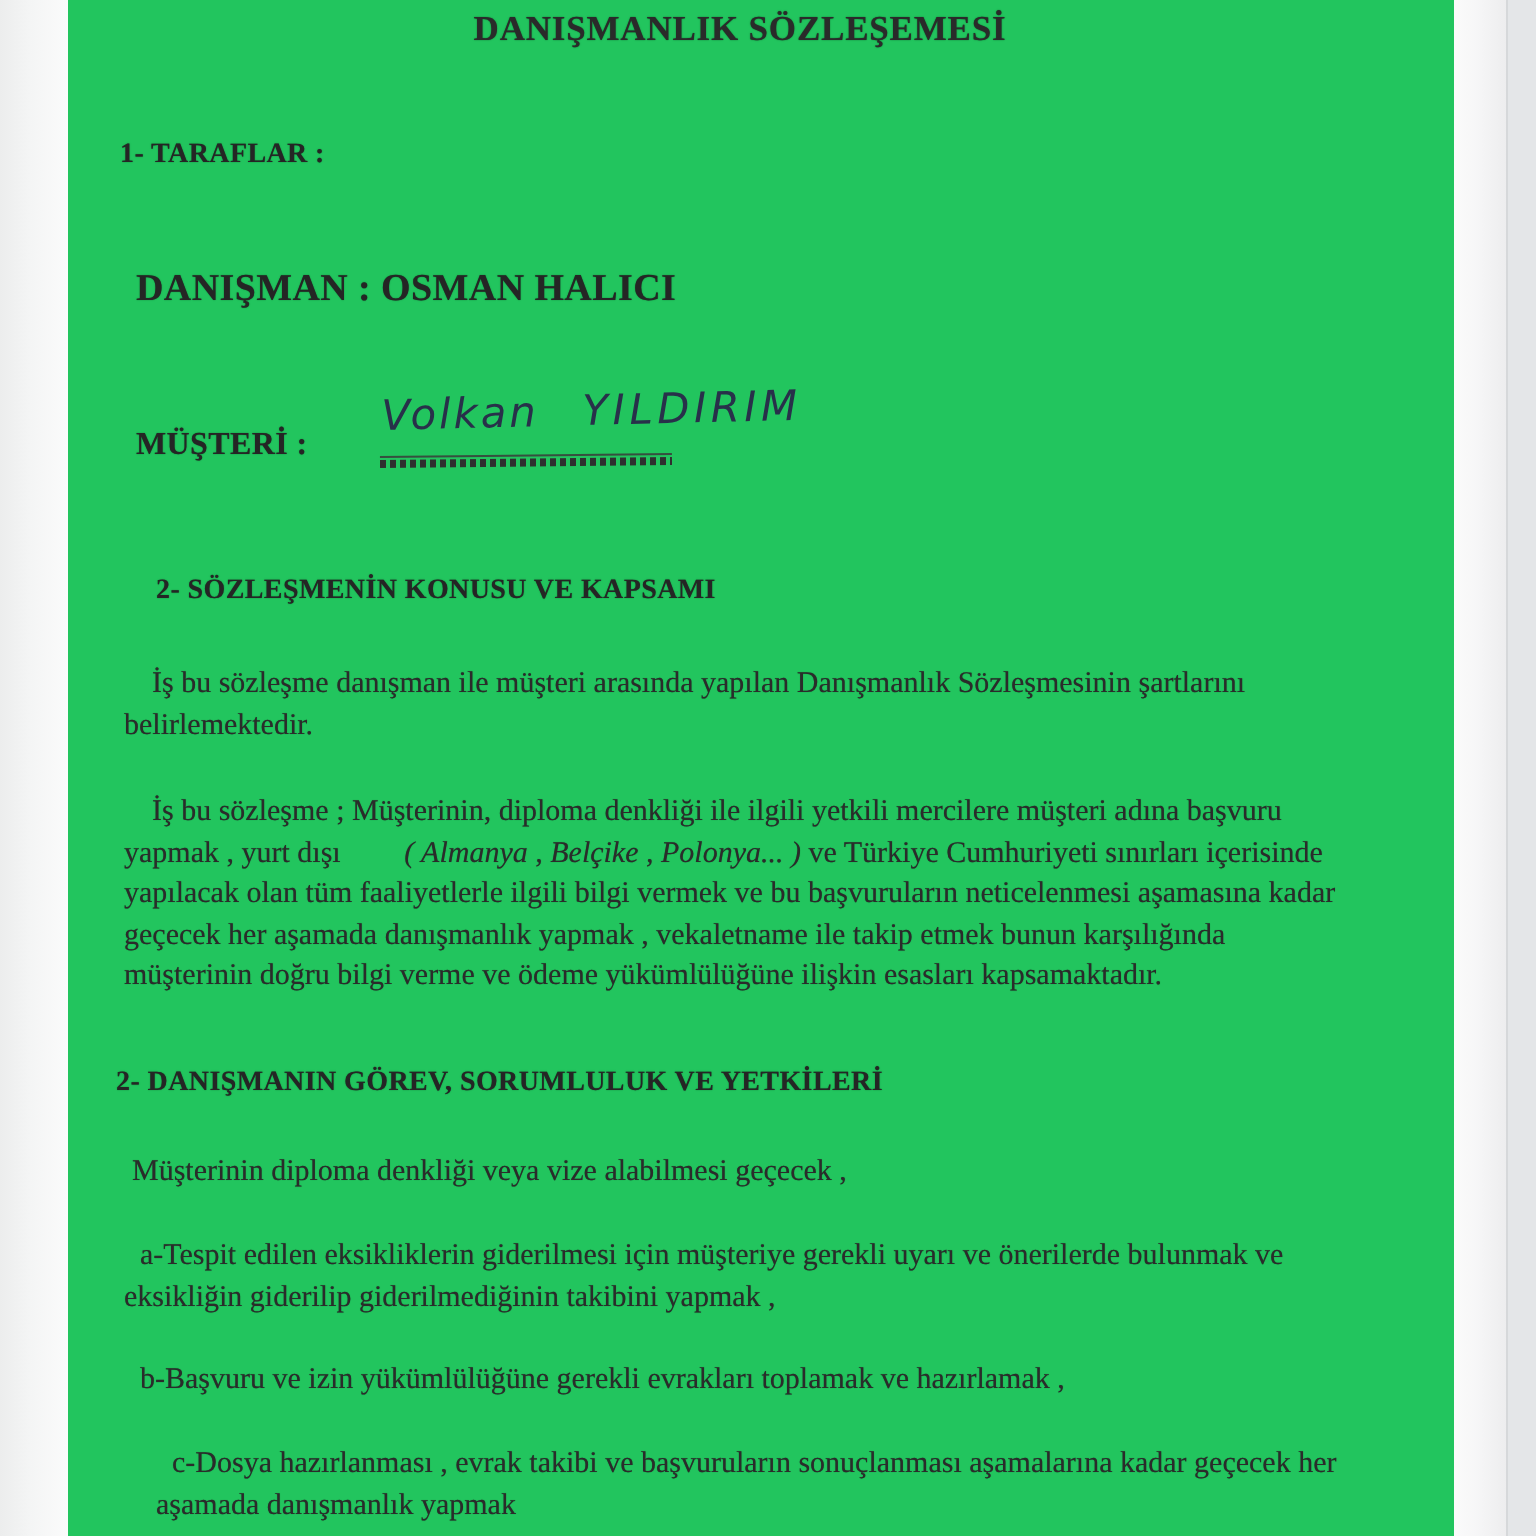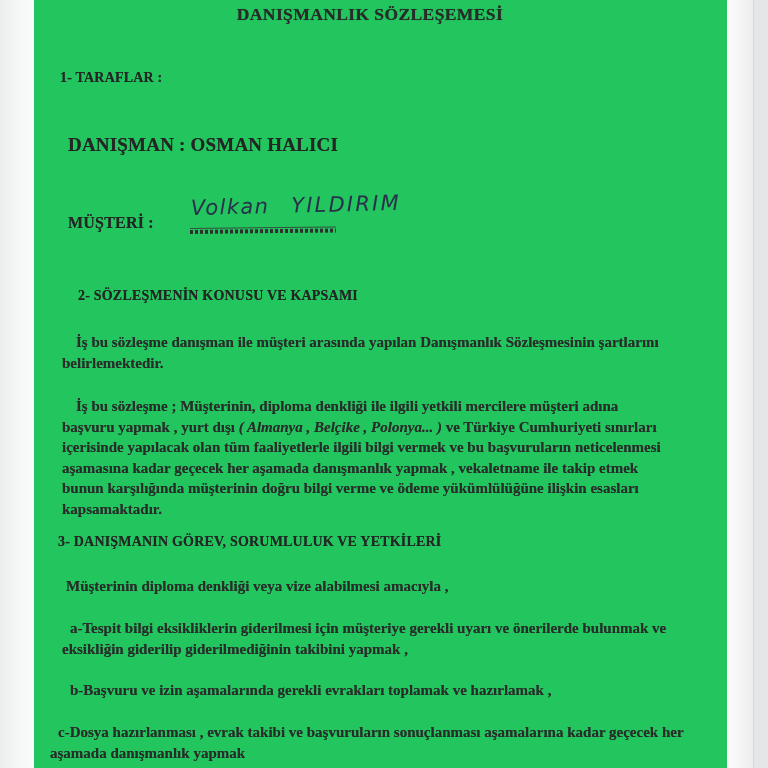--- a/index.html
+++ b/index.html
@@ -89,7 +89,7 @@
     font-size: 15px;
     line-height: 20.5px;
     color: #2b2b2b;
-    font-weight: bold;
+    font-weight: normal;
     text-shadow: 0 0 0.45px rgba(0,0,0,0.4);
   }
   .indent { display: inline-block; width: 14px; }

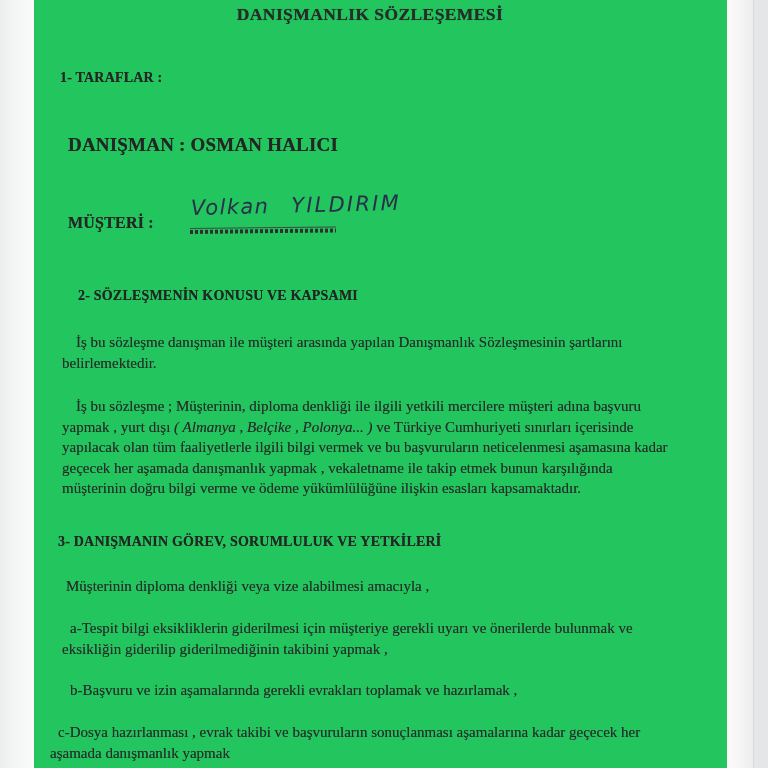--- a/index.html
+++ b/index.html
@@ -93,7 +93,7 @@
     text-shadow: 0 0 0.45px rgba(0,0,0,0.4);
   }
   .indent { display: inline-block; width: 14px; }
-  .ital { font-style: italic; }
+  .ital { font-style: italic; margin-left: 28px; }
 
   
   #musteri-field {

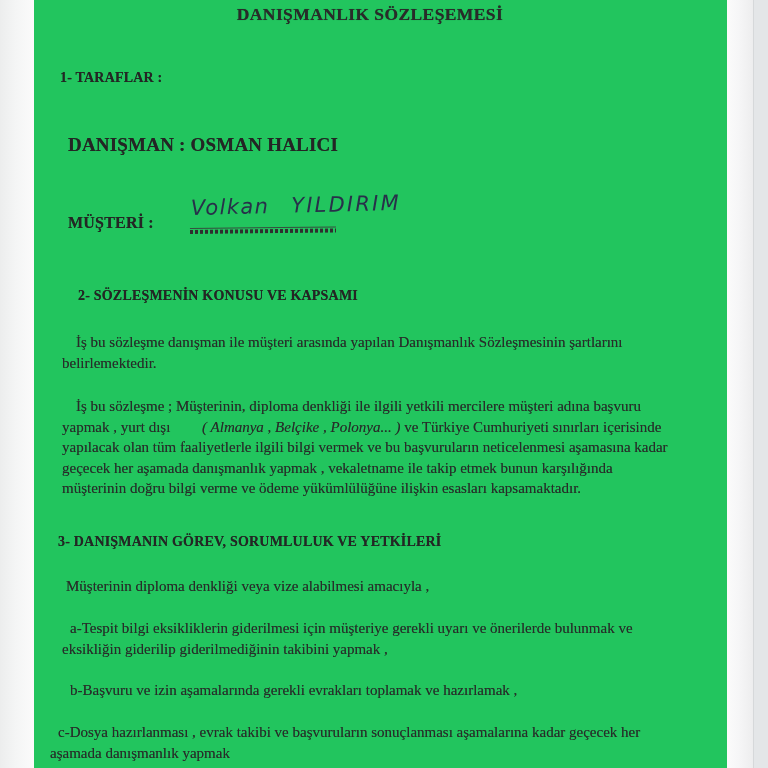--- a/index.html
+++ b/index.html
@@ -180,7 +180,7 @@
 
     <div class="para" style="left:62px; top:396px; width:612px;"><span class="indent"></span><span>İş bu sözleşme ; Müşterinin,  diploma denkliği ile ilgili yetkili mercilere müşteri adına  başvuru yapmak , yurt dışı </span><span class="ital">( Almanya , Belçike , Polonya... )</span><span> ve Türkiye Cumhuriyeti sınırları içerisinde yapılacak olan tüm faaliyetlerle ilgili bilgi vermek ve bu başvuruların neticelenmesi aşamasına kadar geçecek her aşamada danışmanlık yapmak , vekaletname ile takip etmek bunun karşılığında müşterinin doğru bilgi verme ve ödeme yükümlülüğüne ilişkin esasları kapsamaktadır.</span></div>
 
-    <div class="heading" style="left:58px; top:534px;">3- DANIŞMANIN GÖREV, SORUMLULUK VE YETKİLERİ</div>
+    <div class="heading" style="left:58px; top:534px;">2- DANIŞMANIN GÖREV, SORUMLULUK VE YETKİLERİ</div>
 
     <div class="para" style="left:66px; top:576px; width:600px;">Müşterinin diploma denkliği veya vize alabilmesi amacıyla ,</div>
 

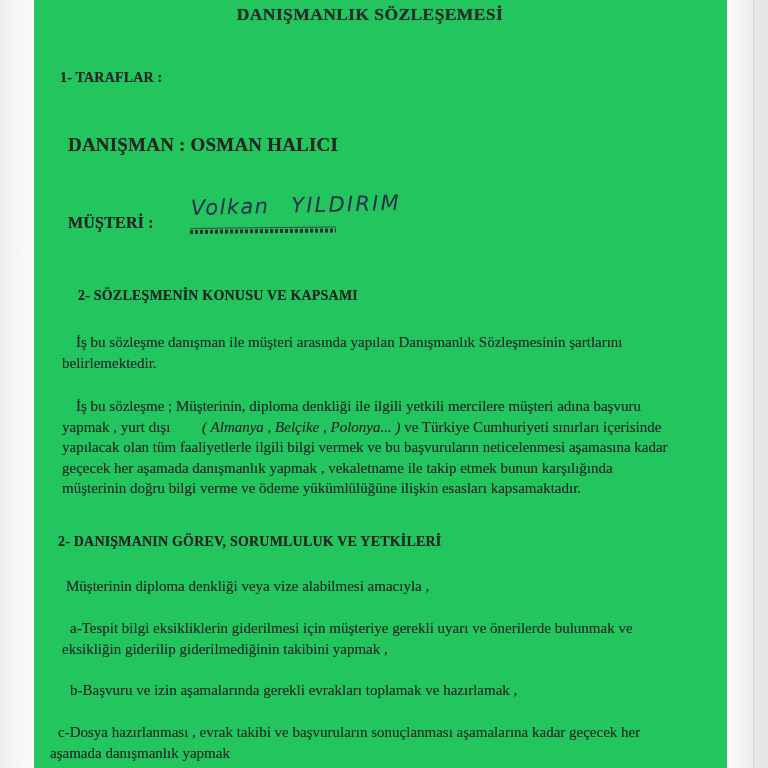--- a/index.html
+++ b/index.html
@@ -182,7 +182,7 @@
 
     <div class="heading" style="left:58px; top:534px;">2- DANIŞMANIN GÖREV, SORUMLULUK VE YETKİLERİ</div>
 
-    <div class="para" style="left:66px; top:576px; width:600px;">Müşterinin diploma denkliği veya vize alabilmesi amacıyla ,</div>
+    <div class="para" style="left:66px; top:576px; width:600px;">Müşterinin diploma denkliği veya vize alabilmesi geçecek ,</div>
 
     <div class="para" style="left:62px; top:618px; width:610px;"><span class="indent" style="width:8px;"></span><span>a-Tespit bilgi eksikliklerin giderilmesi için müşteriye gerekli uyarı ve önerilerde bulunmak ve eksikliğin giderilip giderilmediğinin takibini yapmak ,</span></div>
 

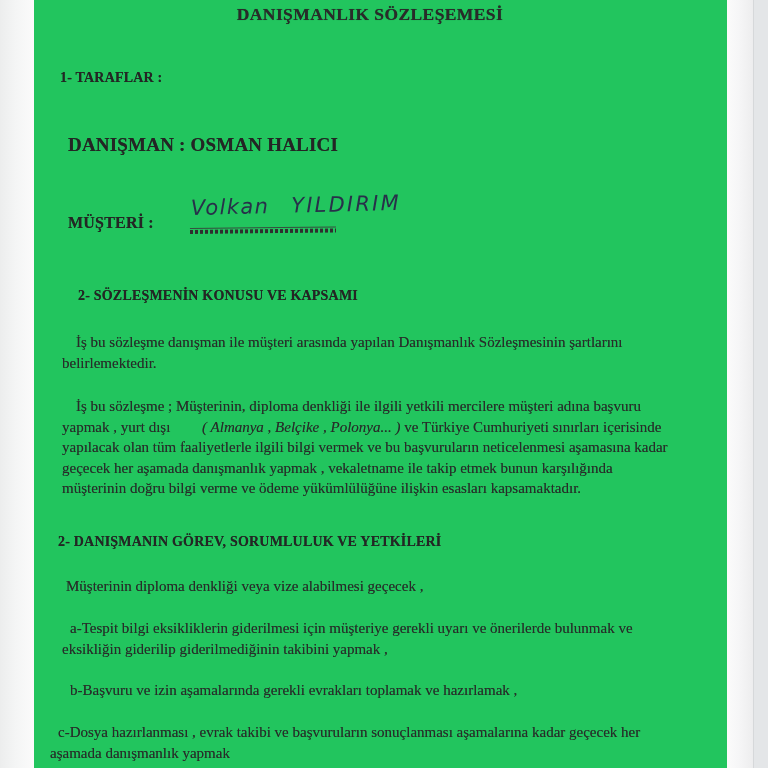--- a/index.html
+++ b/index.html
@@ -184,7 +184,7 @@
 
     <div class="para" style="left:66px; top:576px; width:600px;">Müşterinin diploma denkliği veya vize alabilmesi geçecek ,</div>
 
-    <div class="para" style="left:62px; top:618px; width:610px;"><span class="indent" style="width:8px;"></span><span>a-Tespit bilgi eksikliklerin giderilmesi için müşteriye gerekli uyarı ve önerilerde bulunmak ve eksikliğin giderilip giderilmediğinin takibini yapmak ,</span></div>
+    <div class="para" style="left:62px; top:618px; width:610px;"><span class="indent" style="width:8px;"></span><span>a-Tespit edilen eksikliklerin giderilmesi için müşteriye gerekli uyarı ve önerilerde bulunmak ve eksikliğin giderilip giderilmediğinin takibini yapmak ,</span></div>
 
     <div class="para" style="left:62px; top:680px; width:610px;"><span class="indent" style="width:8px;"></span><span>b-Başvuru ve izin aşamalarında gerekli evrakları toplamak ve hazırlamak ,</span></div>
 

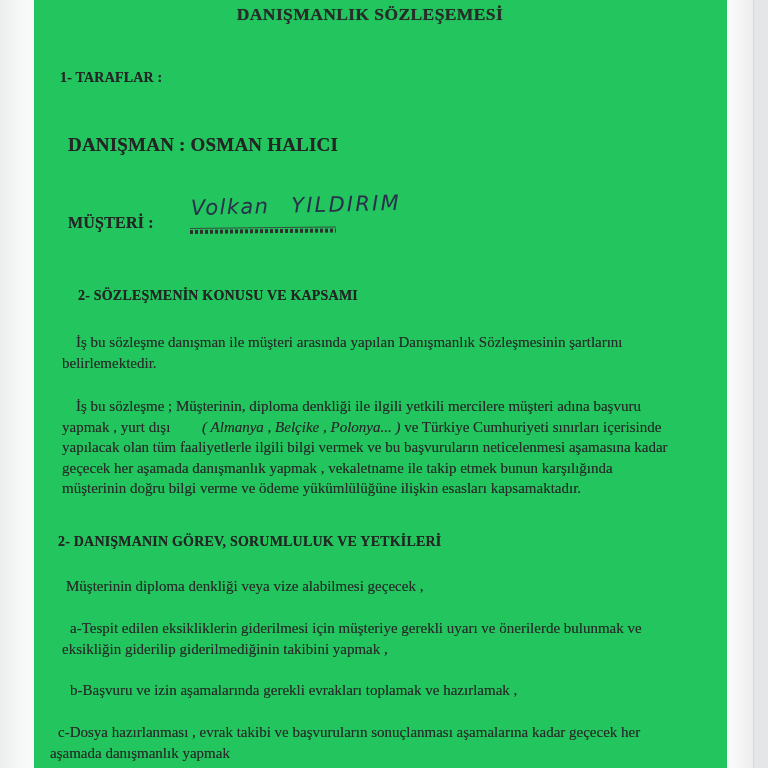--- a/index.html
+++ b/index.html
@@ -186,7 +186,7 @@
 
     <div class="para" style="left:62px; top:618px; width:610px;"><span class="indent" style="width:8px;"></span><span>a-Tespit edilen eksikliklerin giderilmesi için müşteriye gerekli uyarı ve önerilerde bulunmak ve eksikliğin giderilip giderilmediğinin takibini yapmak ,</span></div>
 
-    <div class="para" style="left:62px; top:680px; width:610px;"><span class="indent" style="width:8px;"></span><span>b-Başvuru ve izin aşamalarında gerekli evrakları toplamak ve hazırlamak ,</span></div>
+    <div class="para" style="left:62px; top:680px; width:610px;"><span class="indent" style="width:8px;"></span><span>b-Başvuru ve izin yükümlülüğüne gerekli evrakları toplamak ve hazırlamak ,</span></div>
 
     <div class="para" style="left:50px; top:722px; width:640px;"><span class="indent" style="width:8px;"></span><span>c-Dosya hazırlanması  , evrak takibi ve başvuruların sonuçlanması aşamalarına kadar geçecek her aşamada danışmanlık yapmak</span></div>
 

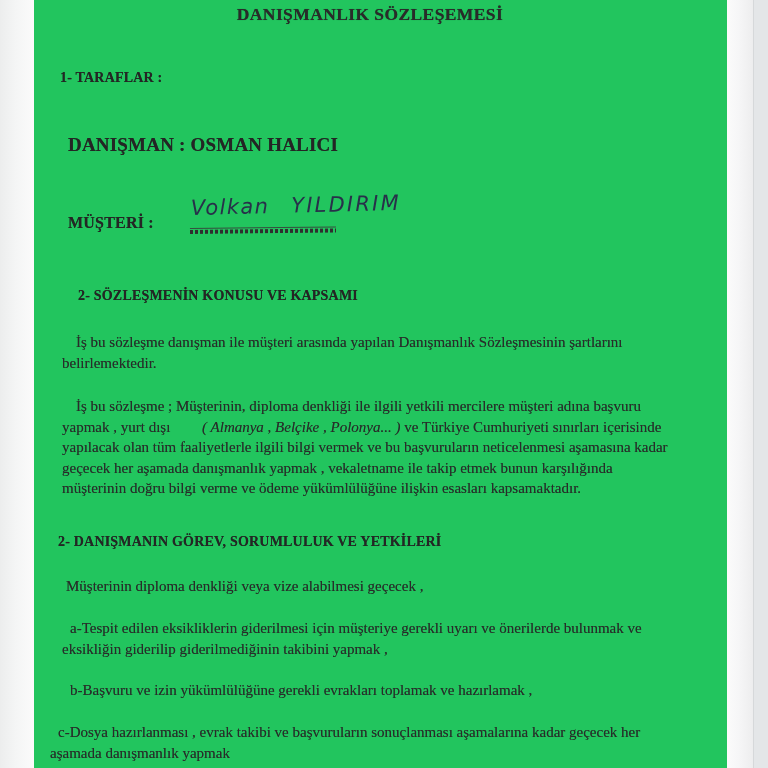--- a/index.html
+++ b/index.html
@@ -188,7 +188,7 @@
 
     <div class="para" style="left:62px; top:680px; width:610px;"><span class="indent" style="width:8px;"></span><span>b-Başvuru ve izin yükümlülüğüne gerekli evrakları toplamak ve hazırlamak ,</span></div>
 
-    <div class="para" style="left:50px; top:722px; width:640px;"><span class="indent" style="width:8px;"></span><span>c-Dosya hazırlanması  , evrak takibi ve başvuruların sonuçlanması aşamalarına kadar geçecek her aşamada danışmanlık yapmak</span></div>
+    <div class="para" style="left:78px; top:722px; width:640px;"><span class="indent" style="width:8px;"></span><span>c-Dosya hazırlanması  , evrak takibi ve başvuruların sonuçlanması aşamalarına kadar geçecek her aşamada danışmanlık yapmak</span></div>
 
   </div>
 </div>

